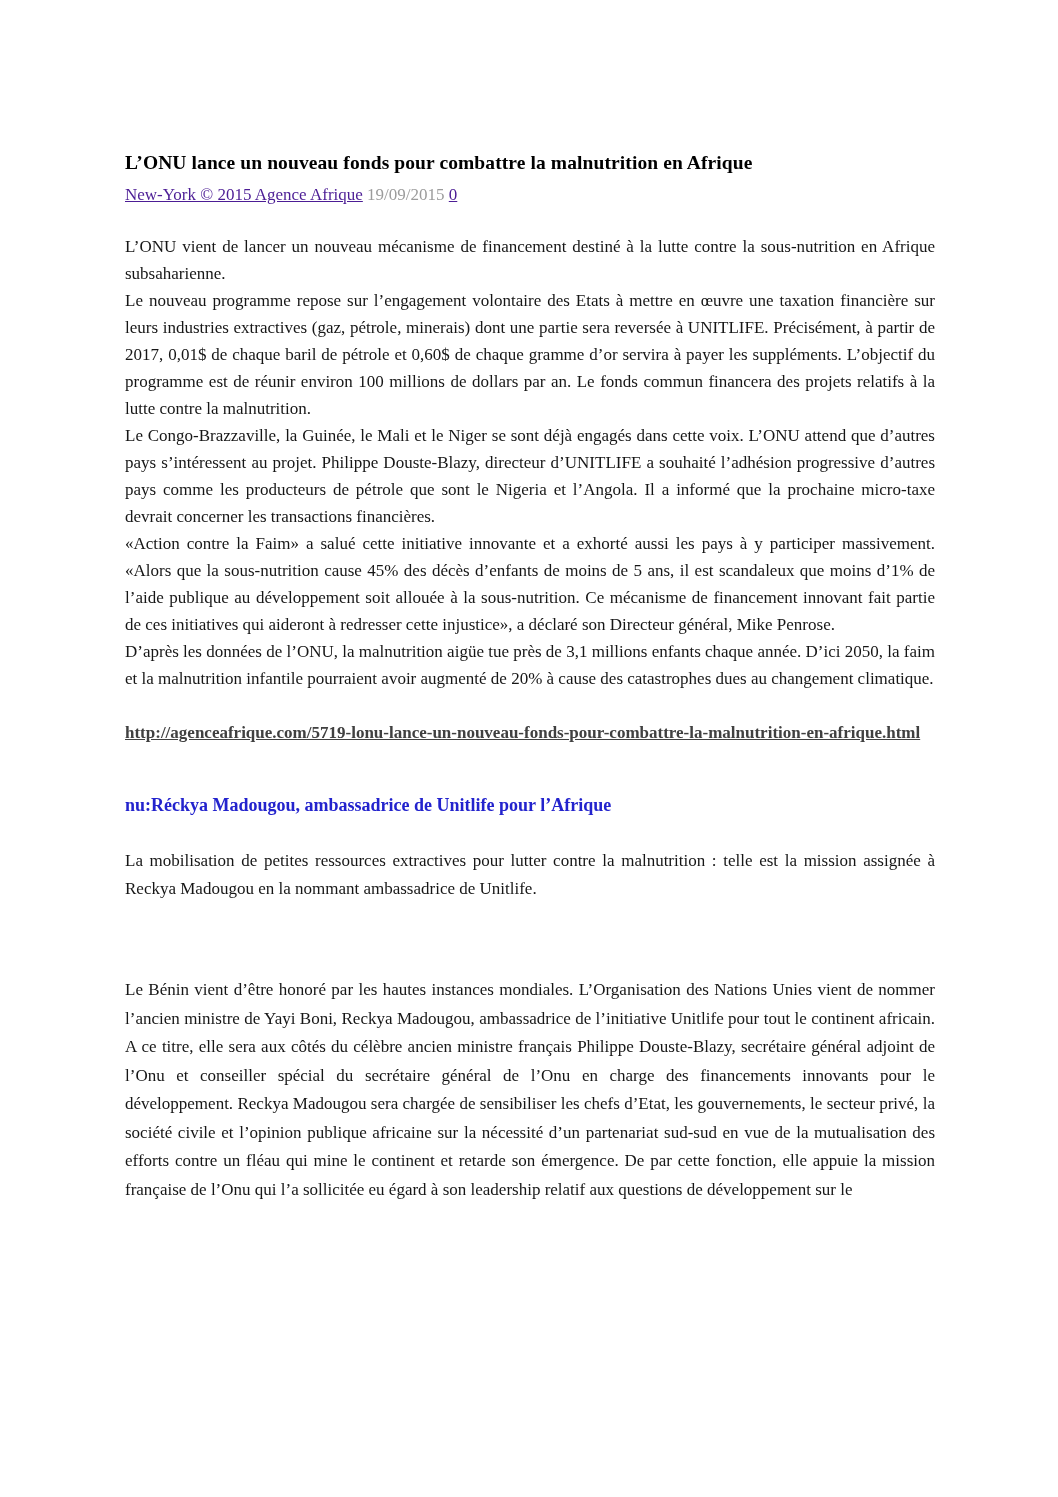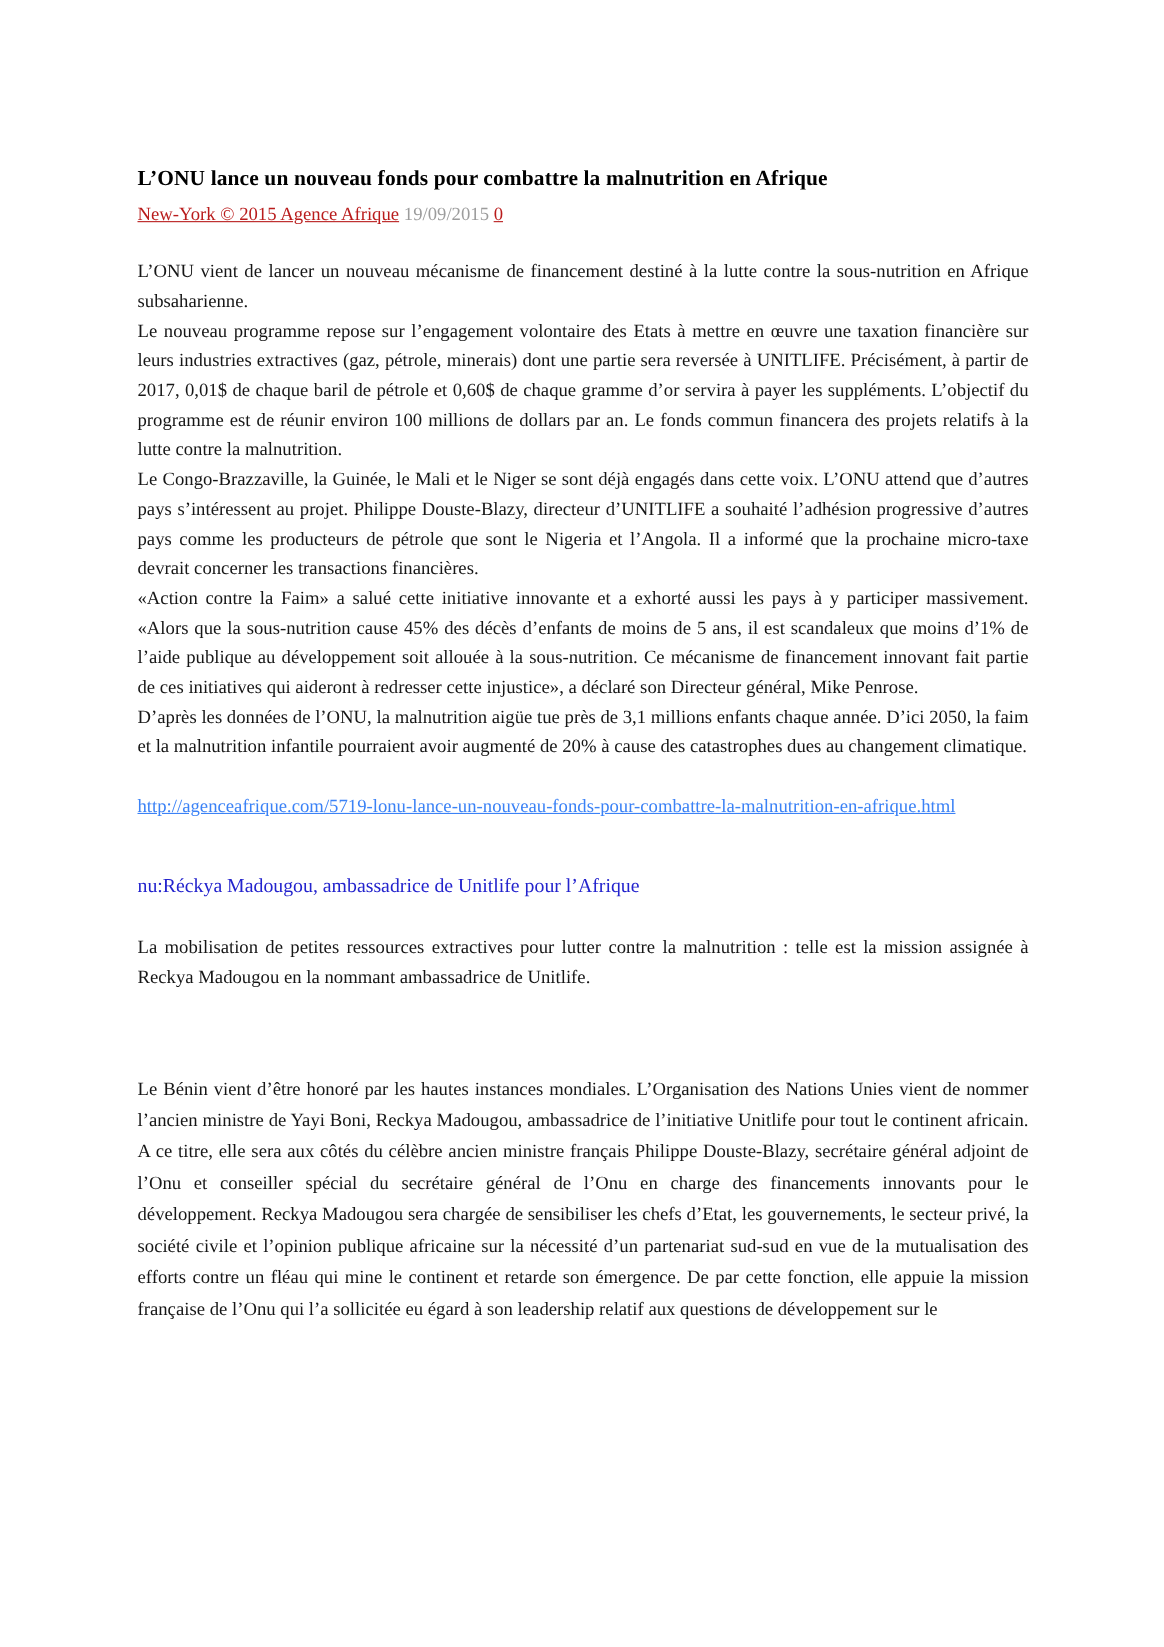--- a/index.html
+++ b/index.html
@@ -36,7 +36,7 @@
     white-space: nowrap;
   }
   .byline a {
-    color: #b91c1c;
+    color: #4c1d95;
     text-decoration: underline;
     cursor: pointer;
   }

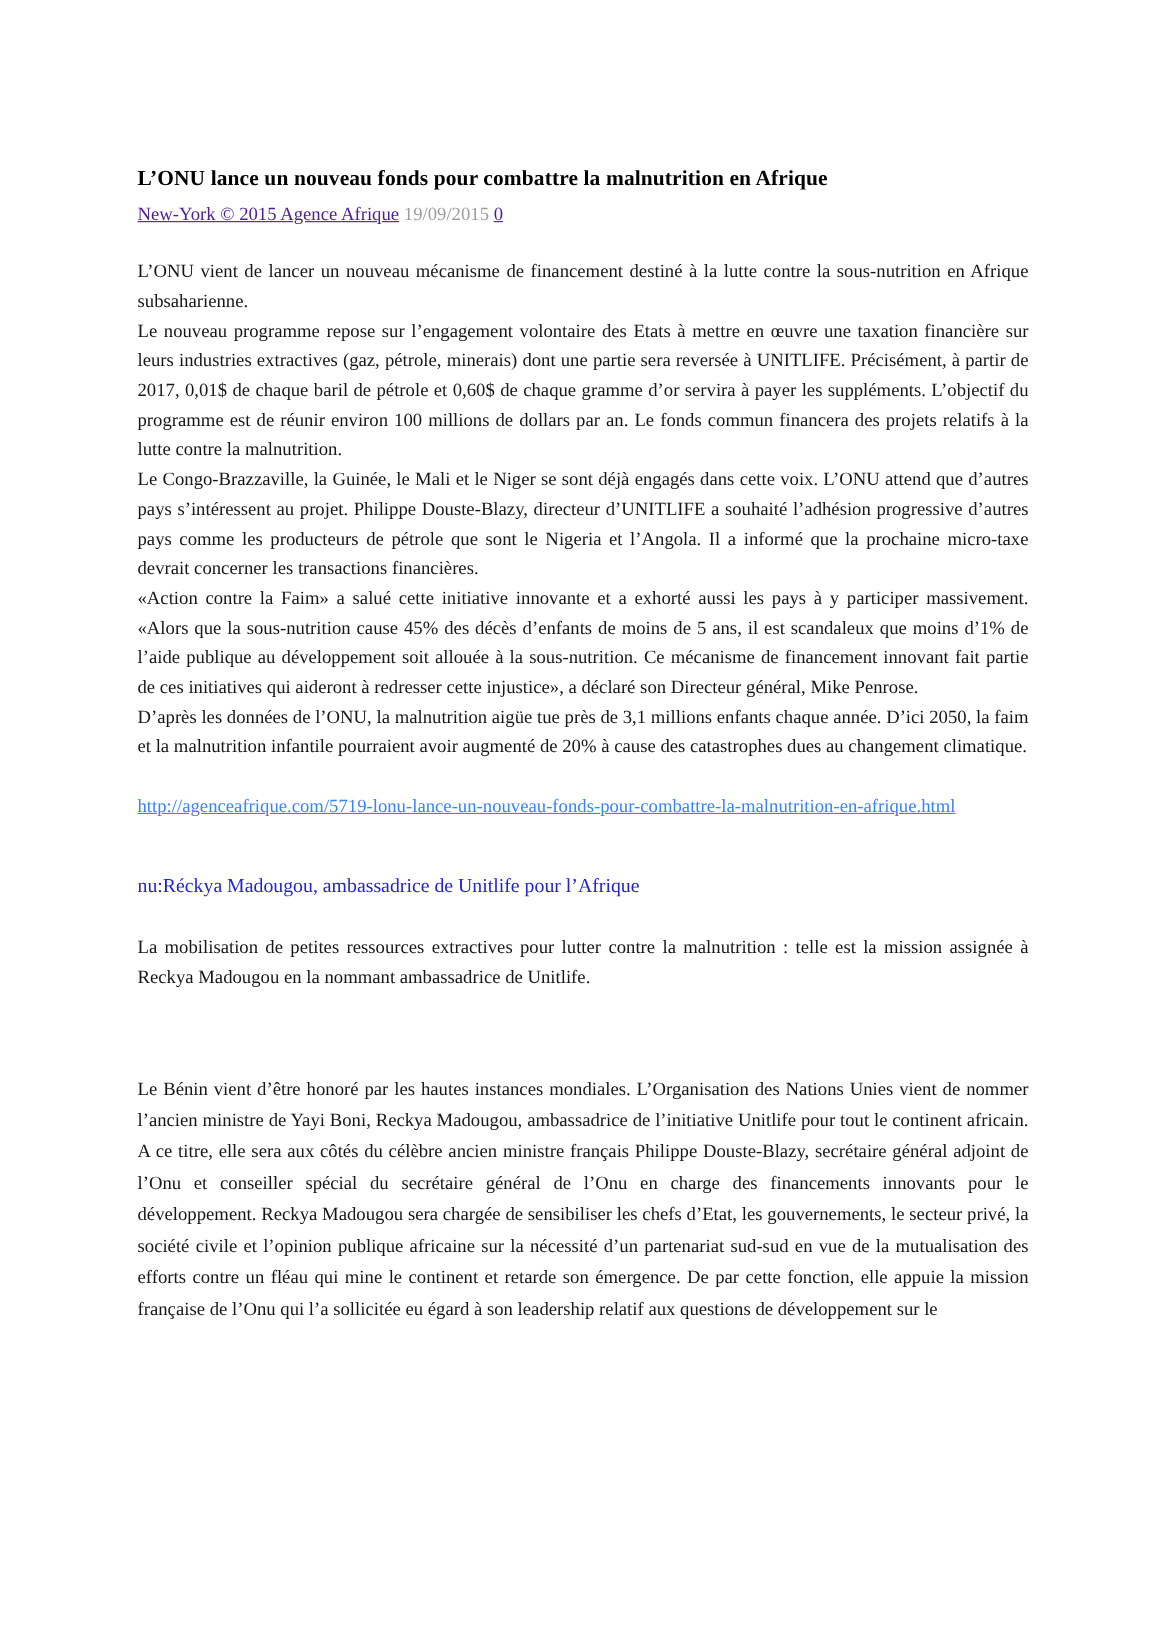--- a/index.html
+++ b/index.html
@@ -59,8 +59,8 @@
     margin-top: 27px;
     font-size: 17px;
     line-height: 27px;
-    font-weight: normal;
-    color: #3b82f6;
+    font-weight: bold;
+    color: #404040;
     text-decoration: underline;
     text-align: justify;
     overflow-wrap: break-word;

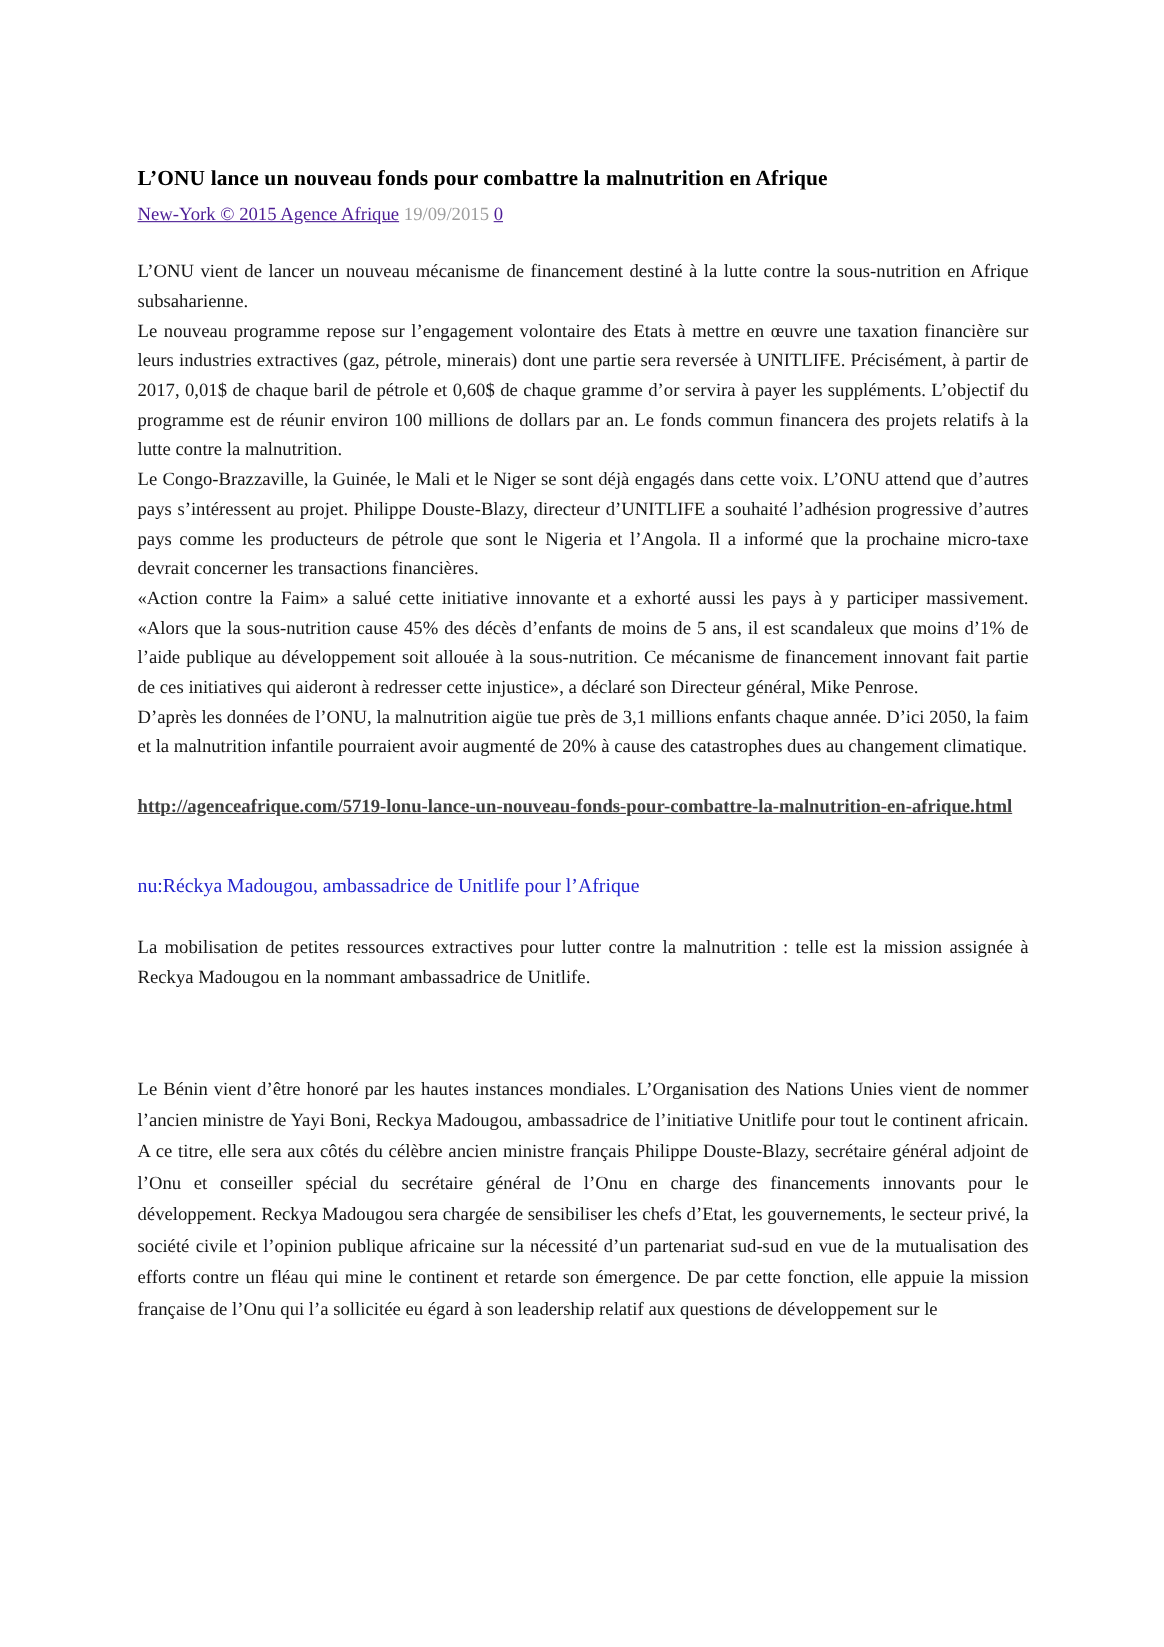--- a/index.html
+++ b/index.html
@@ -69,7 +69,7 @@
   .section-heading {
     margin-top: 47px;
     font-size: 18px;
-    font-weight: normal;
+    font-weight: bold;
     color: #2323cd;
     line-height: 24px;
   }

